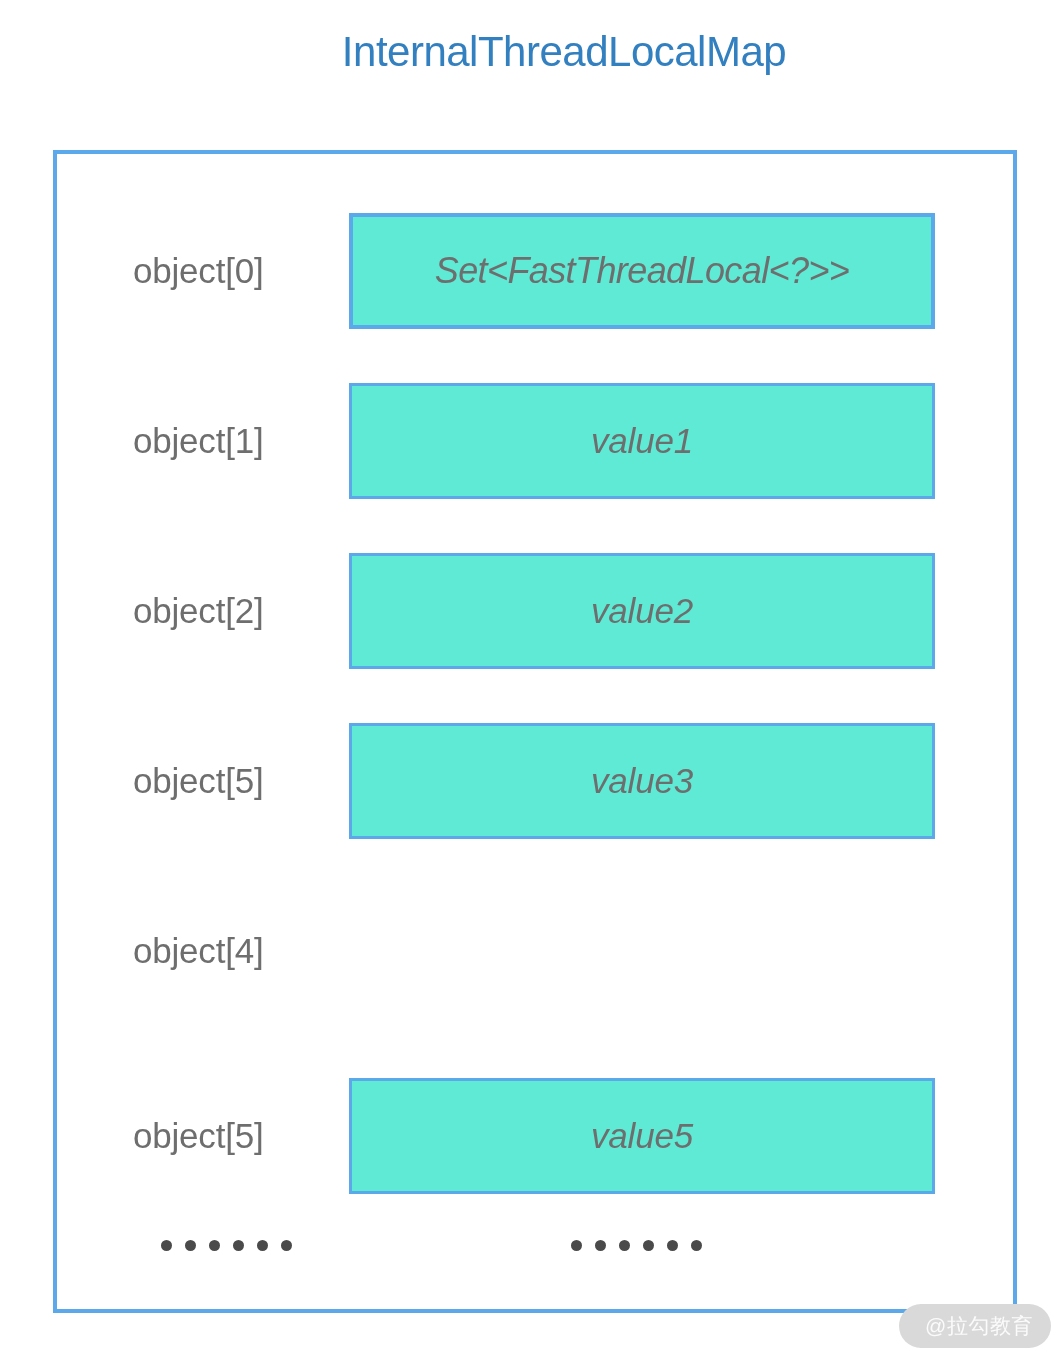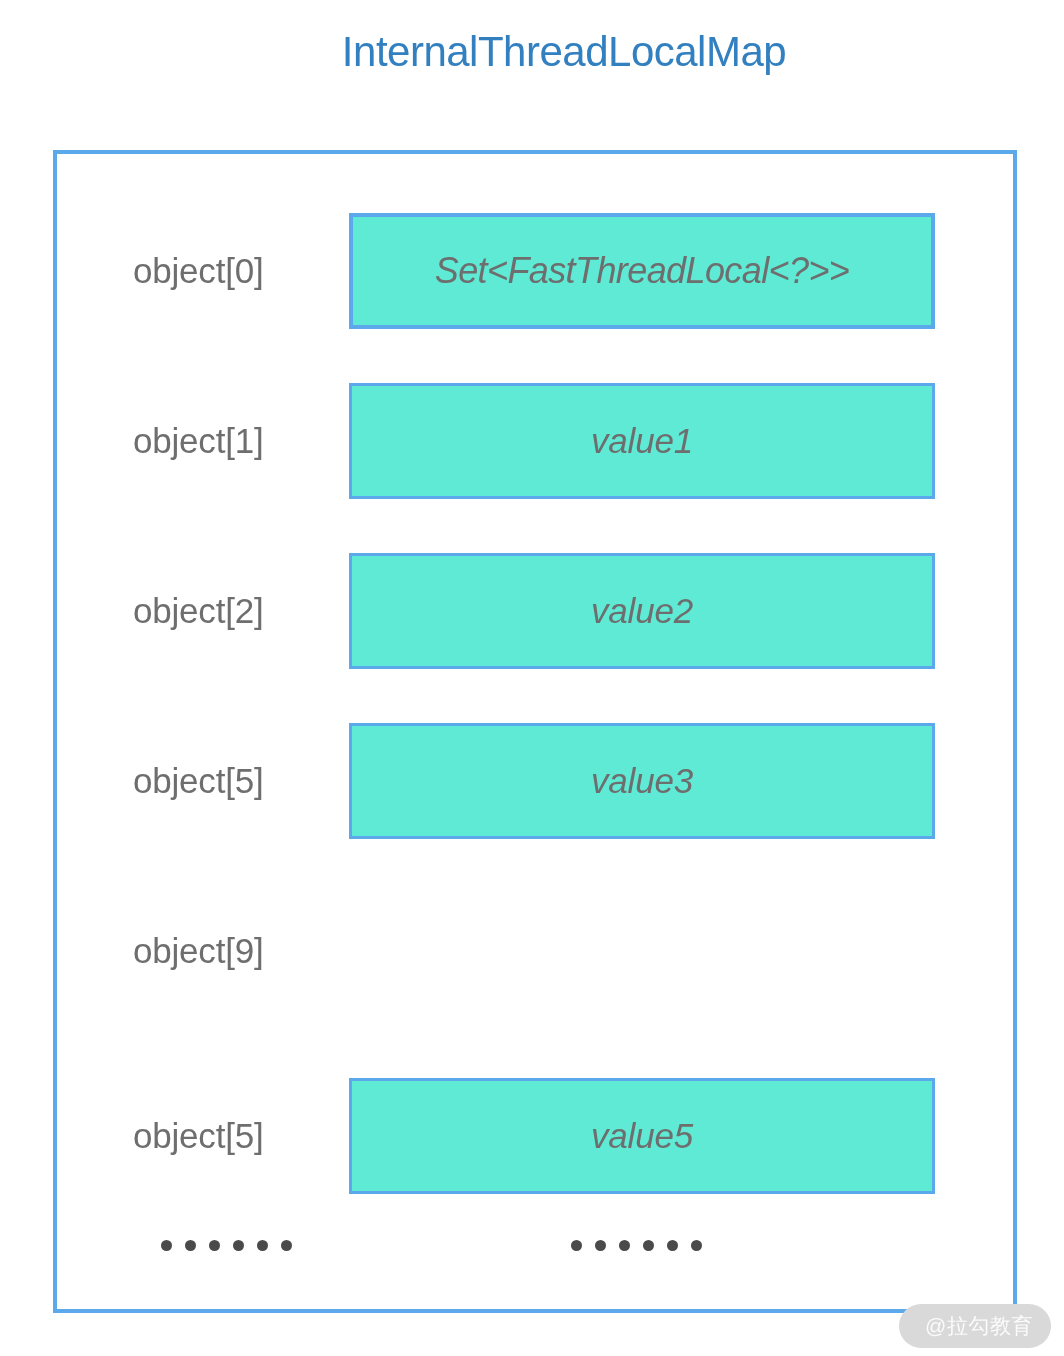--- a/index.html
+++ b/index.html
@@ -180,7 +180,7 @@
     </div>
 
     <div class="slot-row" style="top:739px">
-      <div class="slot-label">object[9]</div>
+      <div class="slot-label">object[4]</div>
     </div>
 
     <div class="slot-row" style="top:924px">

